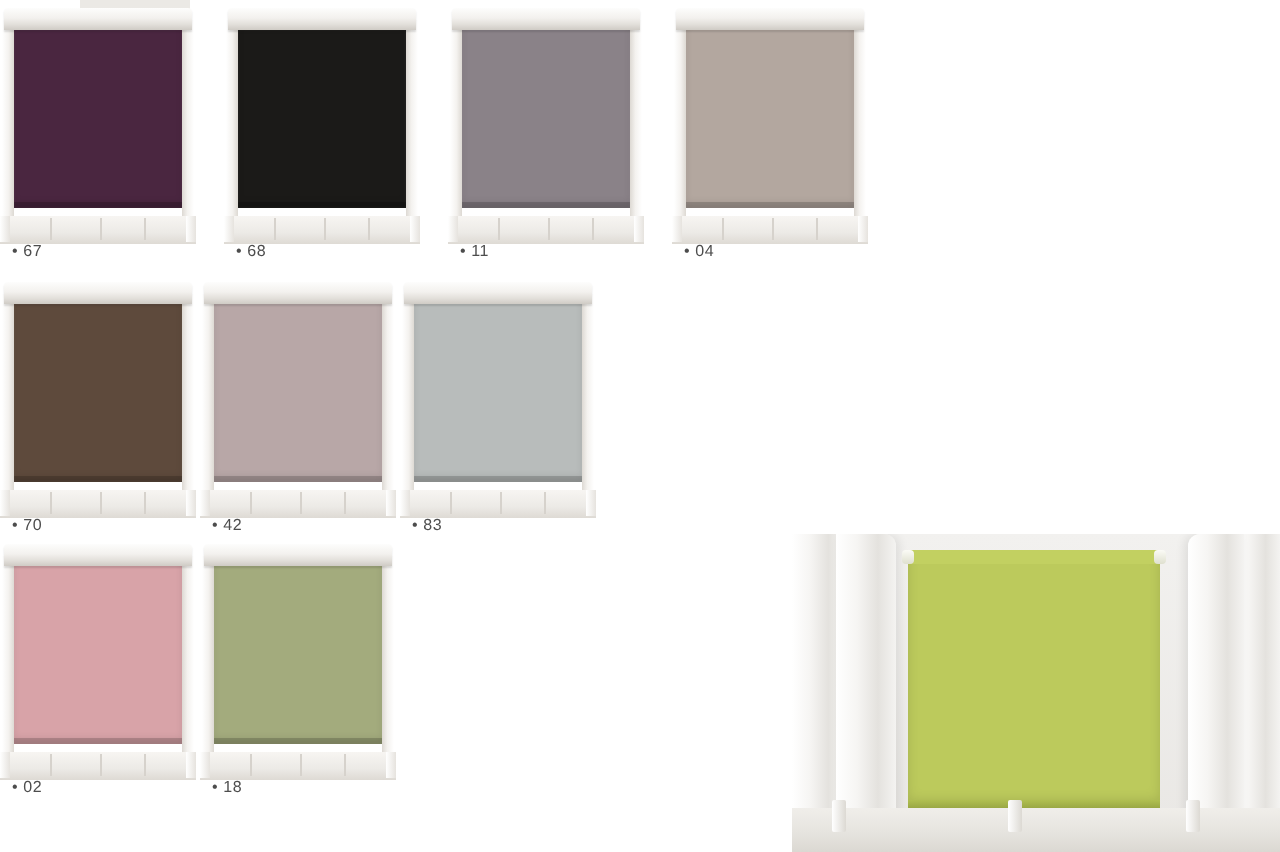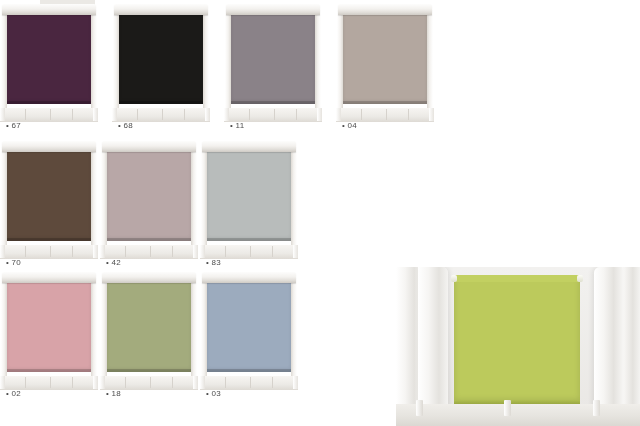--- a/index.html
+++ b/index.html
@@ -360,22 +360,6 @@
       <div class="code">• 18</div>
     </div>
 
-    <div class="swatch">
-      <div class="blind">
-        <div class="rail-left"></div>
-        <div class="rail-right"></div>
-        <div class="headrail"></div>
-        <div class="fabric" id="f14" style="background: rgb(156, 171, 190);"></div>
-        <div class="sill">
-          <span class="post" style="left:0px"></span>
-          <span class="tick" style="left:25px"></span>
-          <span class="tick" style="left:50px"></span>
-          <span class="tick" style="left:72px"></span>
-          <span class="post" style="right:0px"></span>
-        </div>
-      </div>
-      <div class="code">• 03</div>
-    </div>
 
     <div class="swatch"></div>
     <div class="swatch"></div>

